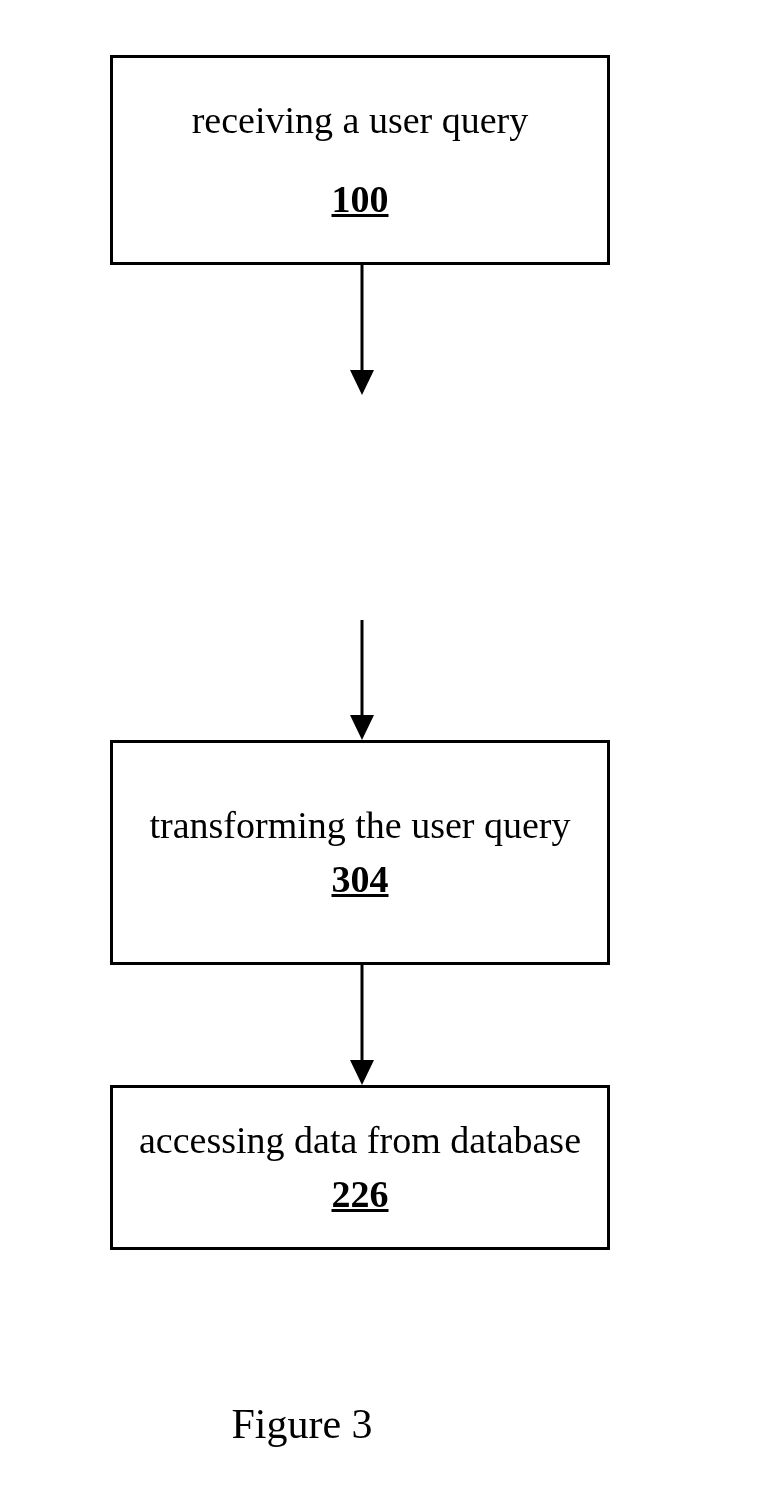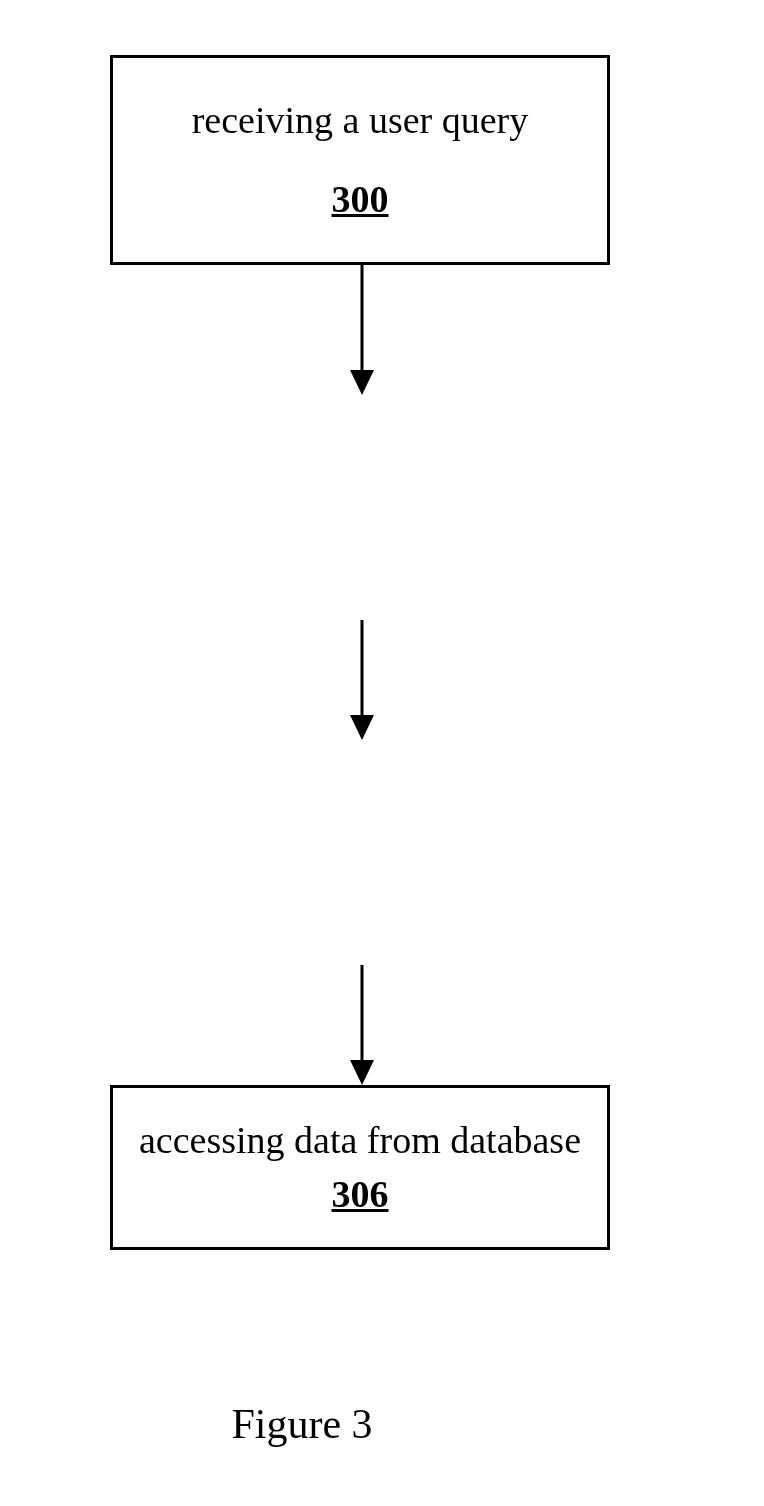--- a/index.html
+++ b/index.html
@@ -51,7 +51,7 @@
 
   <div class="box" style="left:110px; top:55px; width:500px; height:210px;gap:26px;">
     <div>receiving a user query</div>
-    <div class="ref">300</div>
+    <div class="ref">100</div>
   </div>
 
   <svg class="arrow" style="left:347px; top:265px; width:30px; height:130px;">

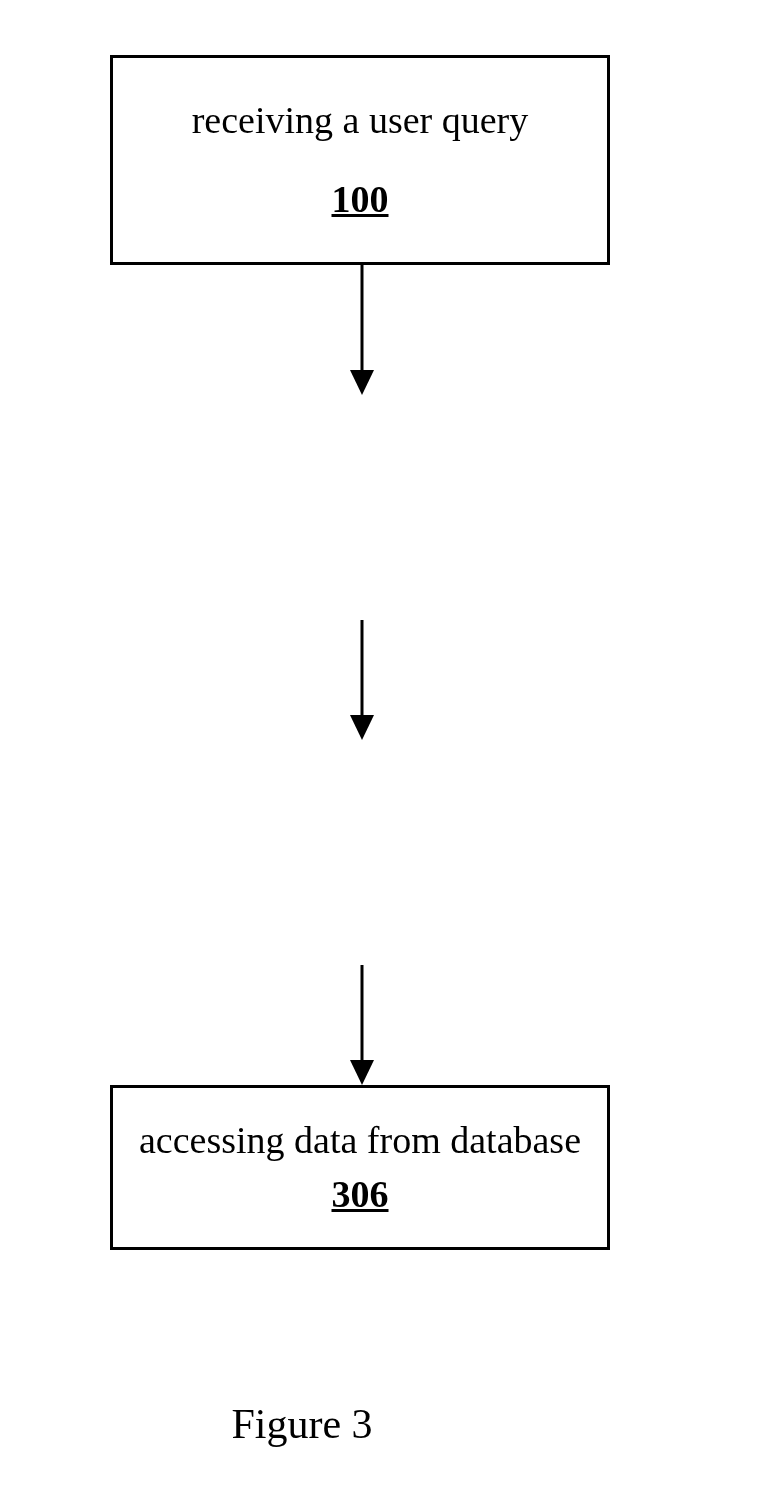--- a/index.html
+++ b/index.html
@@ -65,6 +65,10 @@
     <polygon points="15,120 3,95 27,95" fill="#000"></polygon>
   </svg>
 
+  <div class="box" style="left:110px; top:740px; width:500px; height:225px;">
+    <div>transforming the user query</div>
+    <div class="ref">304</div>
+  </div>
 
   <svg class="arrow" style="left:347px; top:965px; width:30px; height:120px;">
     <line x1="15" y1="0" x2="15" y2="100" stroke="#000" stroke-width="3"></line>

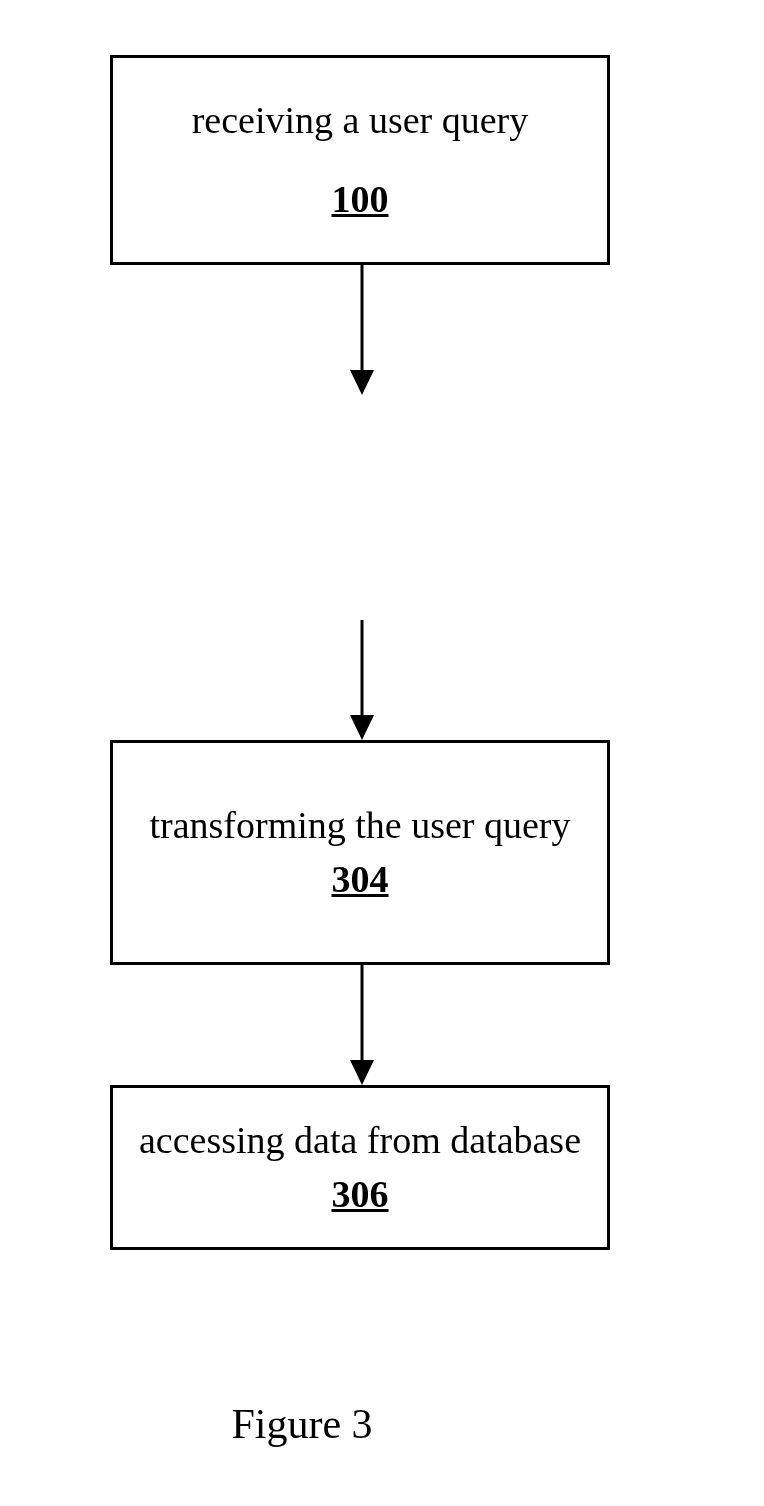--- a/index.html
+++ b/index.html
@@ -77,7 +77,7 @@
 
   <div class="box" style="left:110px; top:1085px; width:500px; height:165px;">
     <div>accessing data from database</div>
-    <div class="ref">306</div>
+    <div class="ref">226</div>
   </div>
 
   <div class="caption" style="left:0; width:604px; top:1400px;">Figure 3</div>

